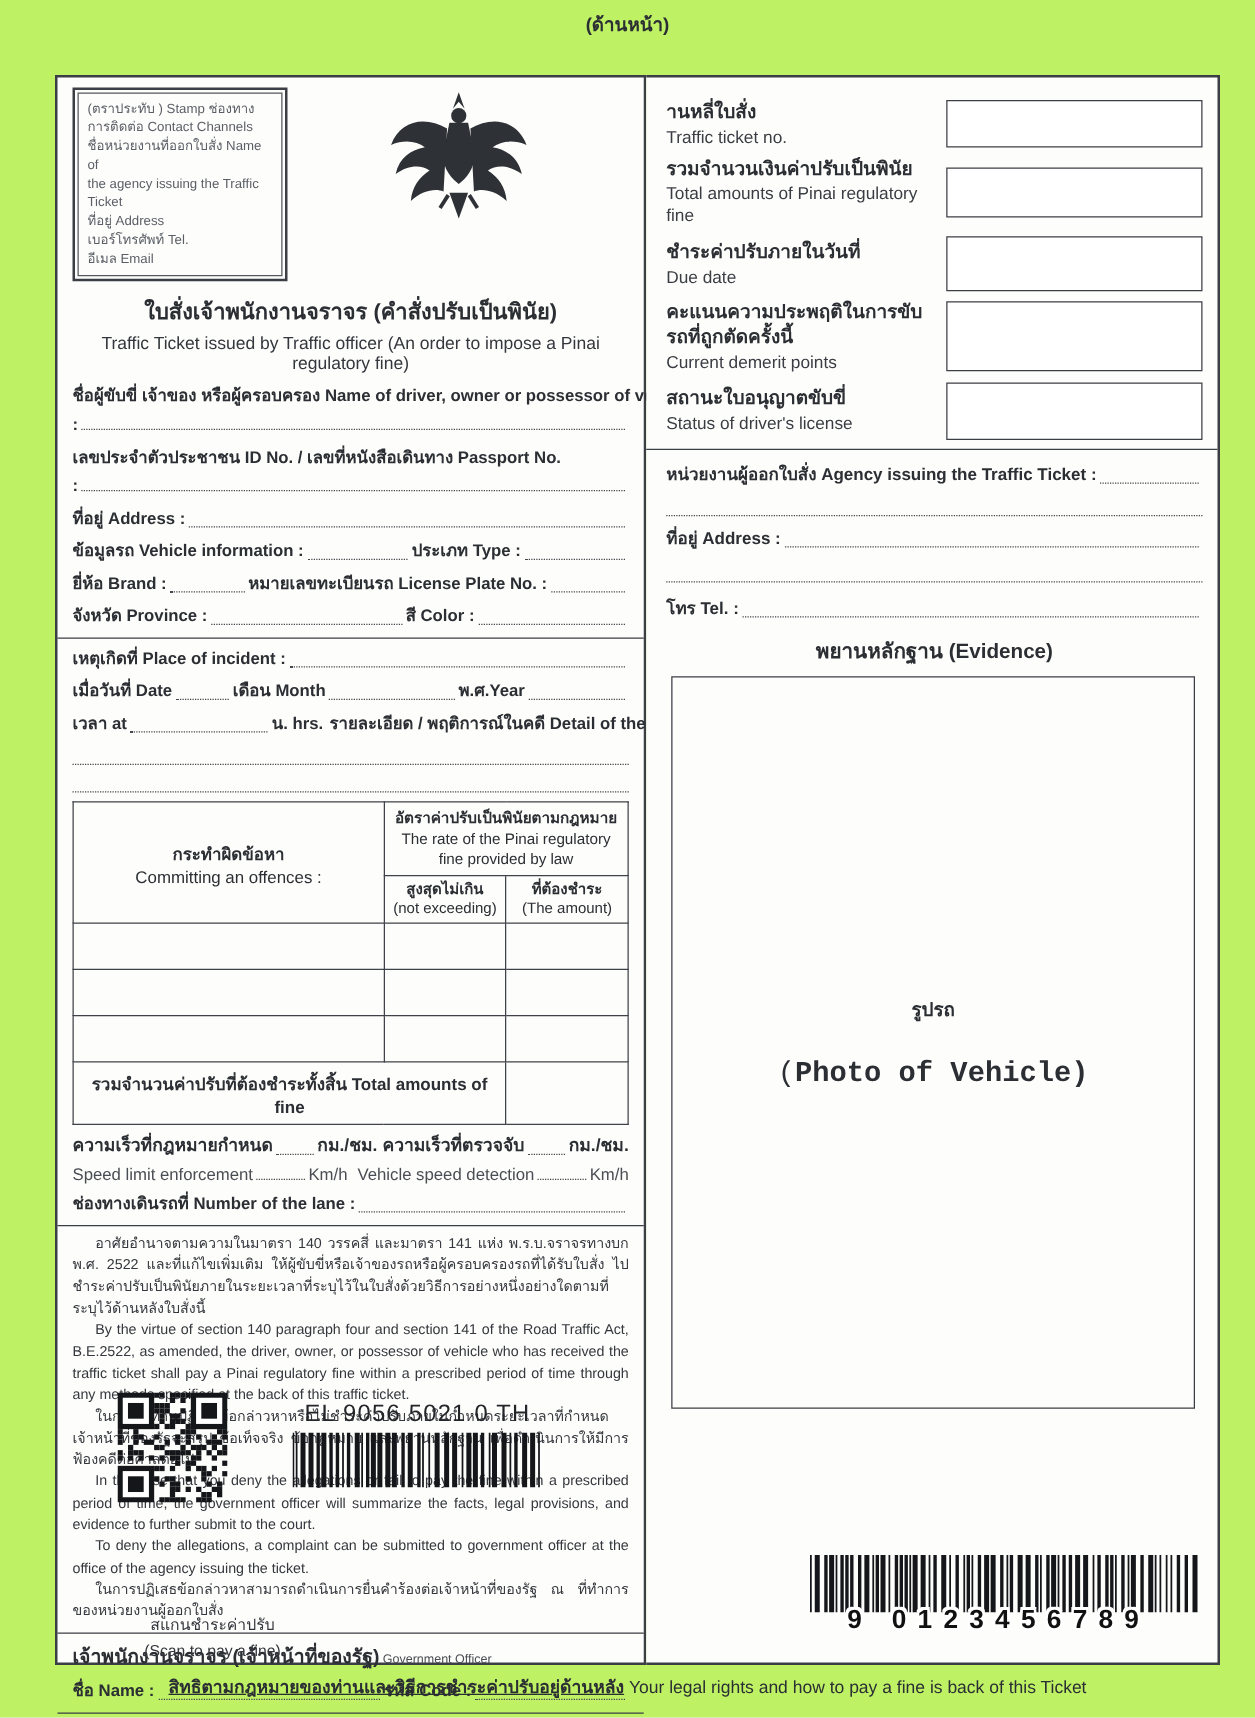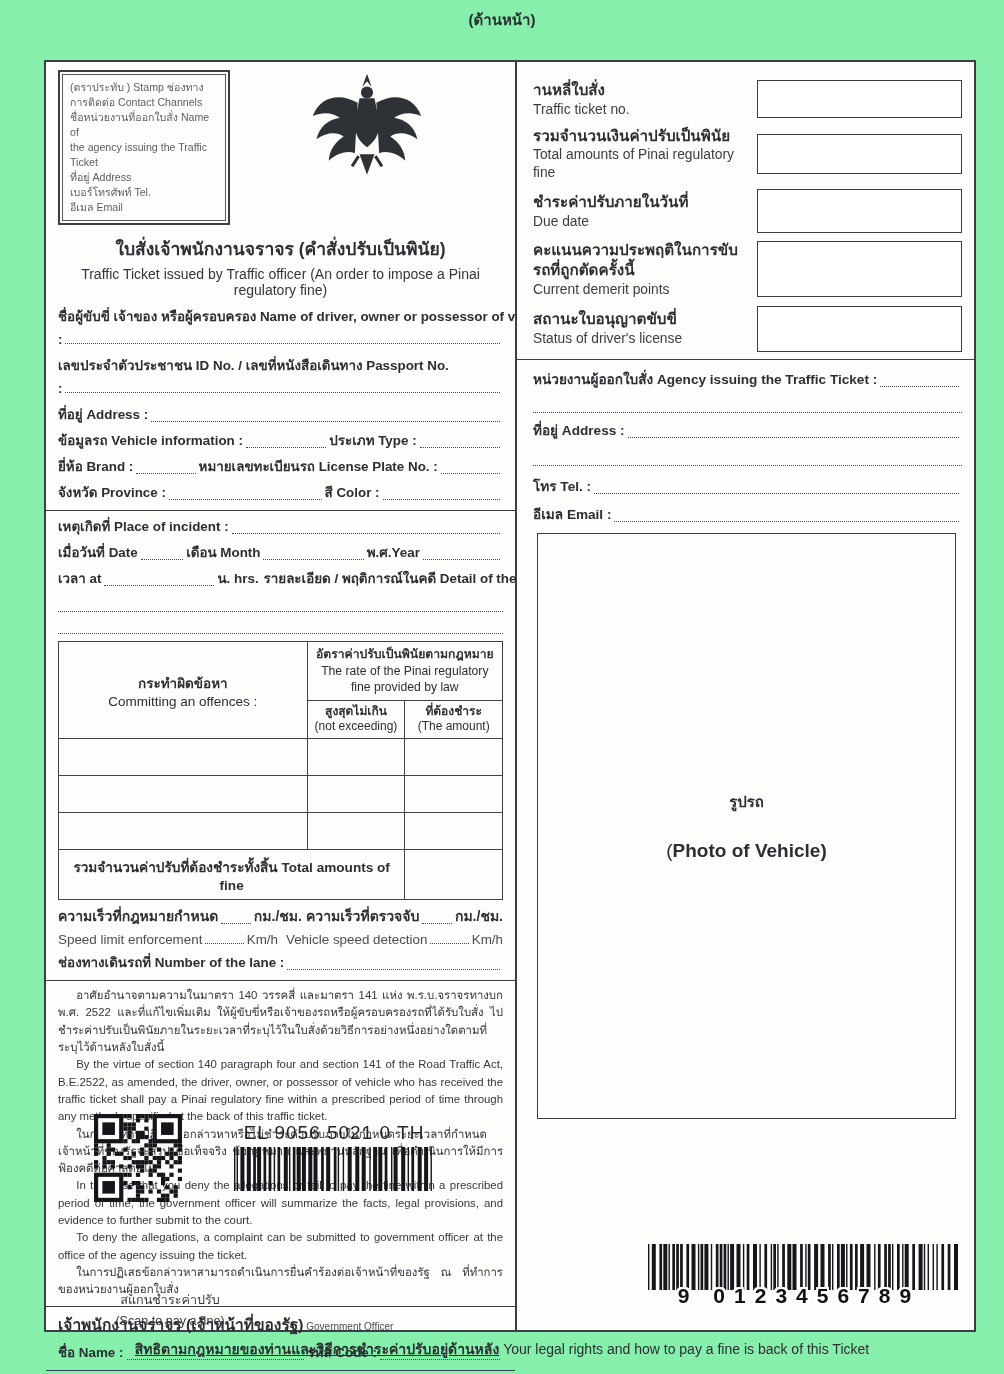--- a/index.html
+++ b/index.html
@@ -5,7 +5,7 @@
   * { margin:0; padding:0; box-sizing:border-box; }
   html,body { background:#e9e9e7; }
   body { font-family:"Liberation Sans","DejaVu Sans",sans-serif; color:#2b2e33; }
-  #page { position:relative; width:1004px; height:1374px; background:#86efac; margin:0 auto; overflow:hidden; }
+  #page { position:relative; width:1004px; height:1374px; background:#bef264; margin:0 auto; overflow:hidden; }
 
   .panel { position:absolute; top:60px; height:1272px; border:2px solid #3b3e44; background:#fdfdfb; }
   #left-panel  { left:44px;  width:473px; padding:8px 12px; }

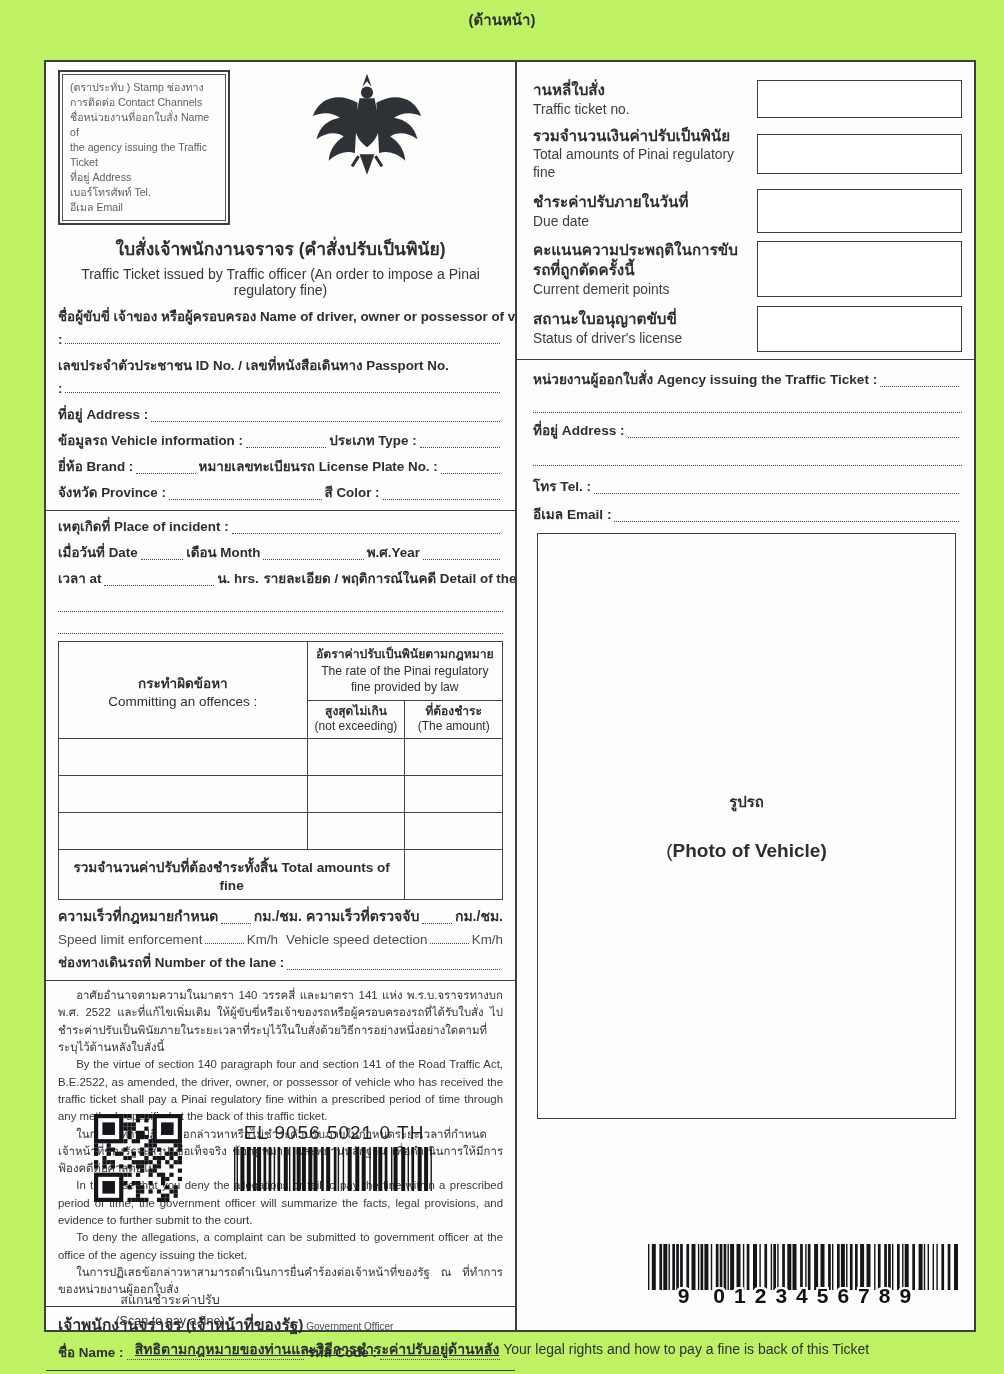--- a/index.html
+++ b/index.html
@@ -529,10 +529,6 @@
       <span class="lbl">โทร Tel. :</span>
       <span class="dots"></span>
     </div>
-    <div class="r-row">
-      <span class="lbl">อีเมล Email :</span>
-      <span class="dots"></span>
-    </div>
 
 
     <div class="evidence-box">

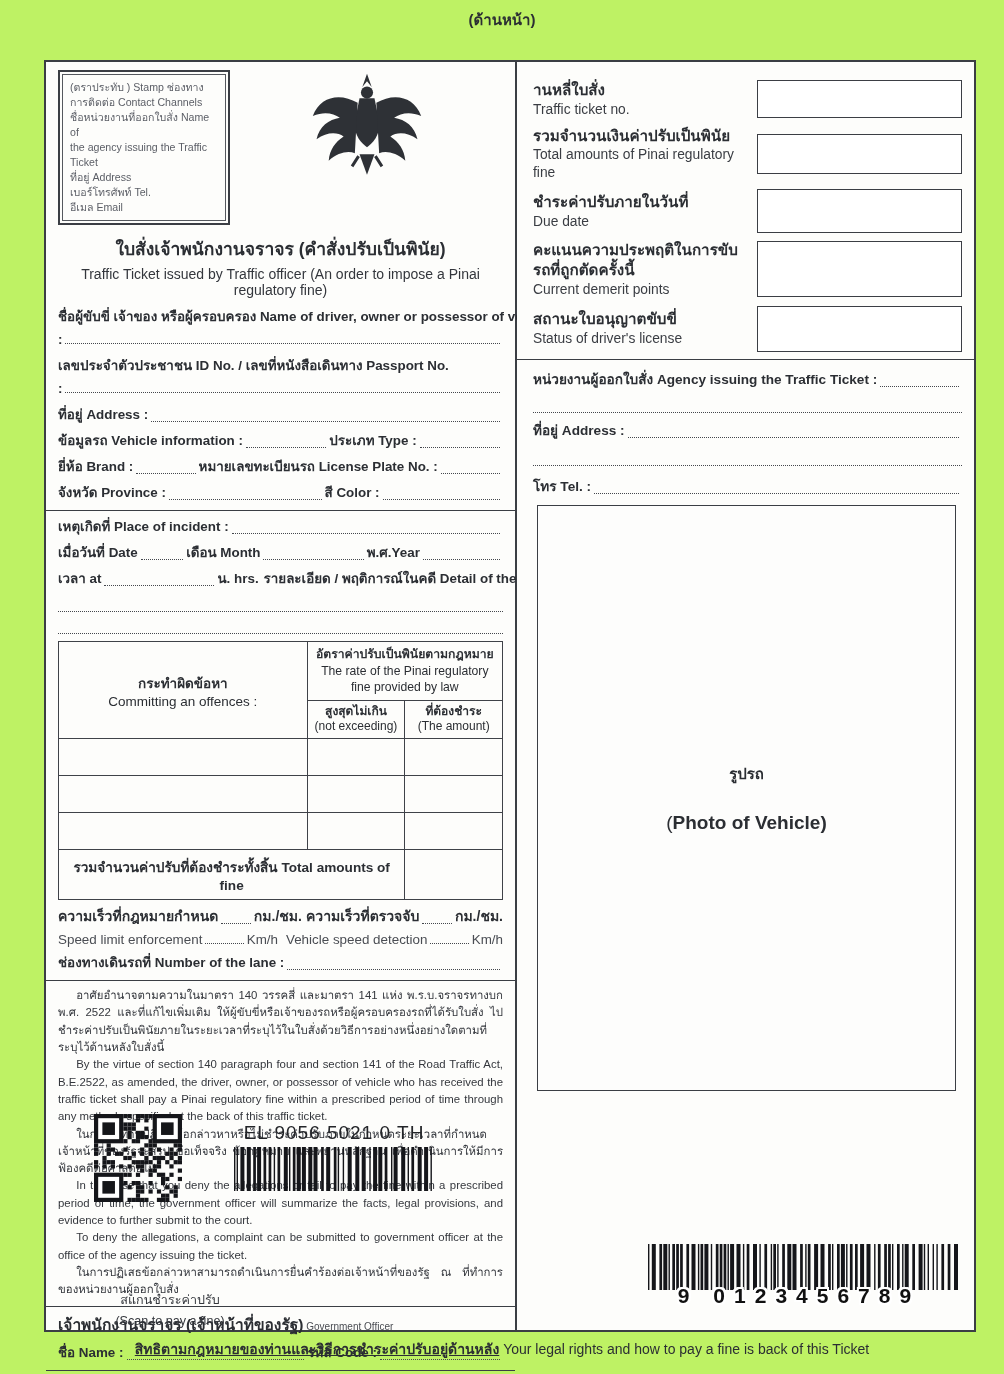--- a/index.html
+++ b/index.html
@@ -530,6 +530,7 @@
       <span class="dots"></span>
     </div>
 
+    <div class="evidence-head">พยานหลักฐาน (Evidence)</div>
 
     <div class="evidence-box">
       <div class="photo-th">รูปรถ</div>

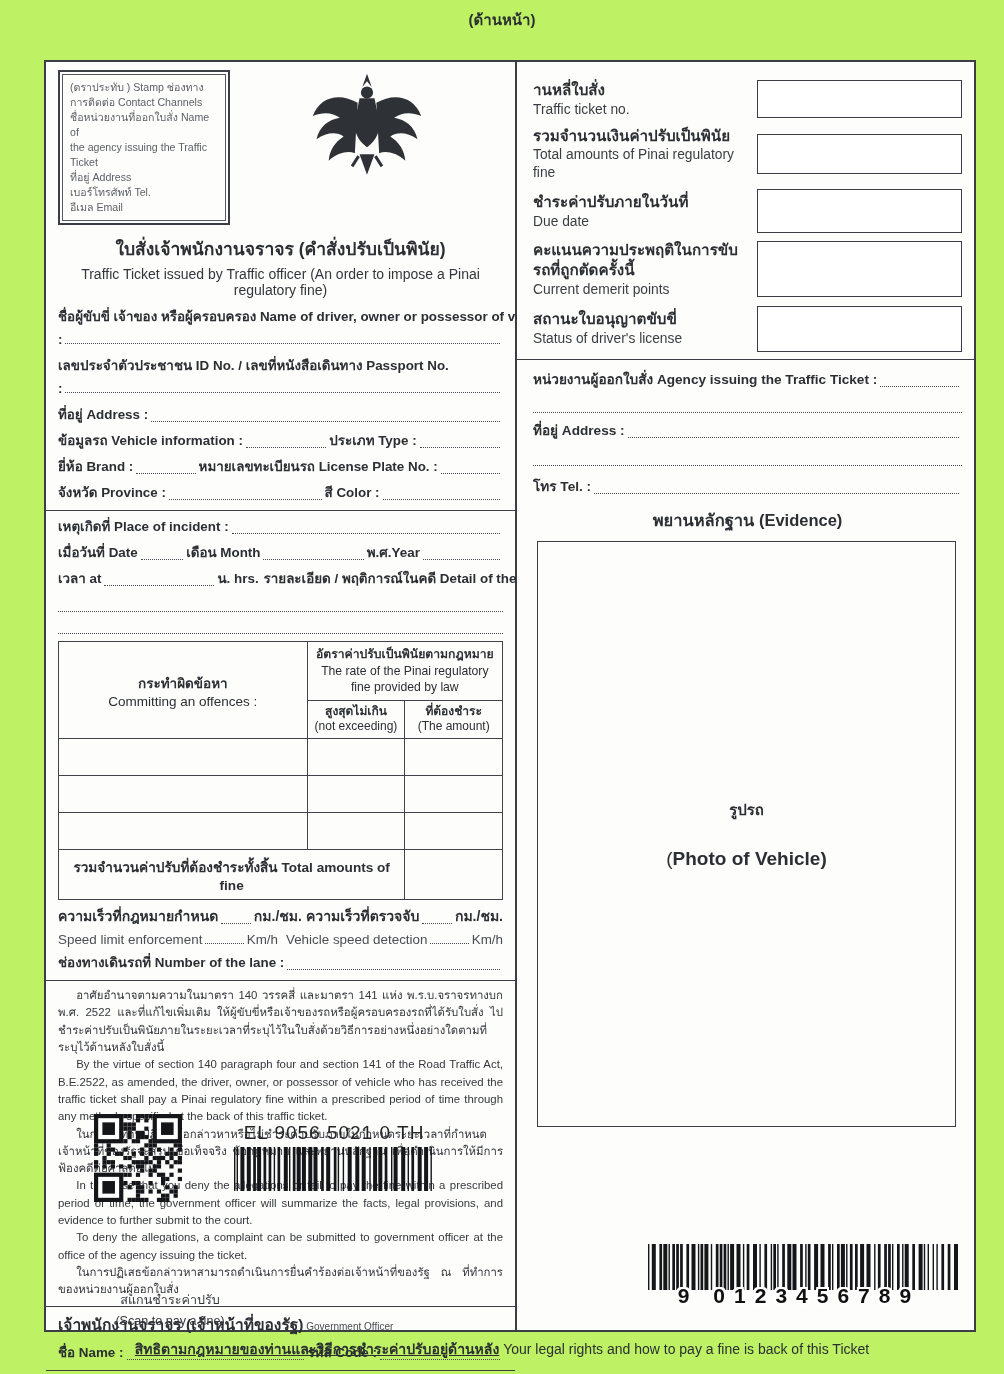--- a/index.html
+++ b/index.html
@@ -71,7 +71,7 @@
   .evidence-head { text-align:center; font-size:16.5px; font-weight:700; margin-top:10px; }
   .evidence-box { border:1.6px solid #3b3e44; margin:8px 6px 0 4px; height:586px; display:flex; flex-direction:column; align-items:center; justify-content:center; gap:26px; background:#fdfdfc; }
   .photo-th { font-size:15px; font-weight:600; }
-  .photo-en { font-size:19px; font-weight:700; }
+  .photo-en { font-size:23px; font-weight:700;font-family:Liberation Mono, monospace; }
   .photo-en .paren { font-weight:400; }
 
   .bottom-barcode { position:absolute; right:10px; bottom:22px; width:330px; height:64px; }

